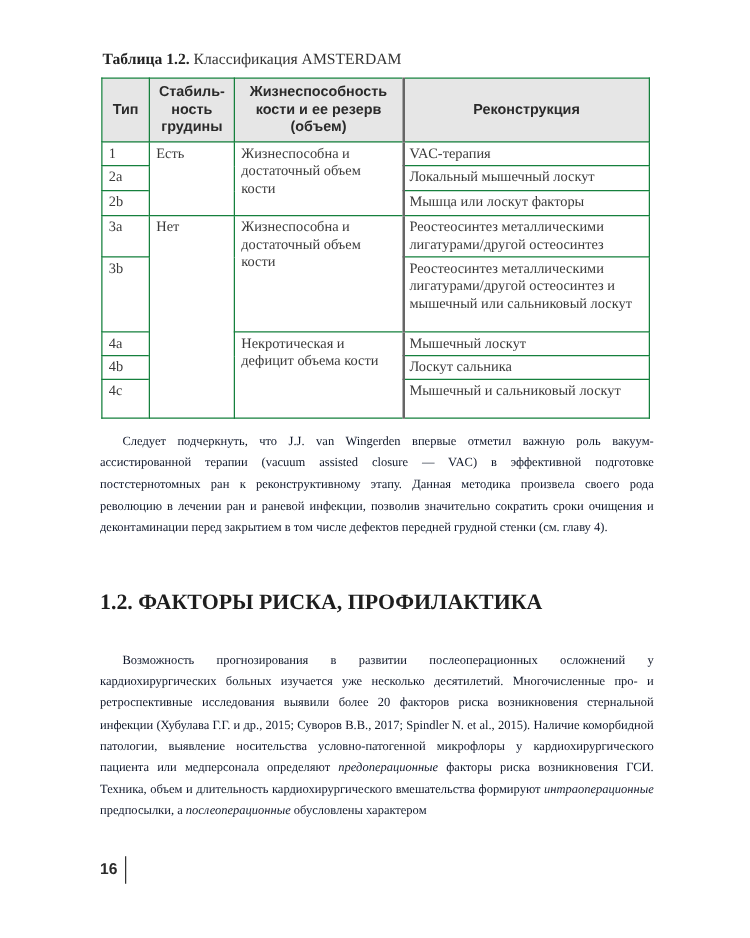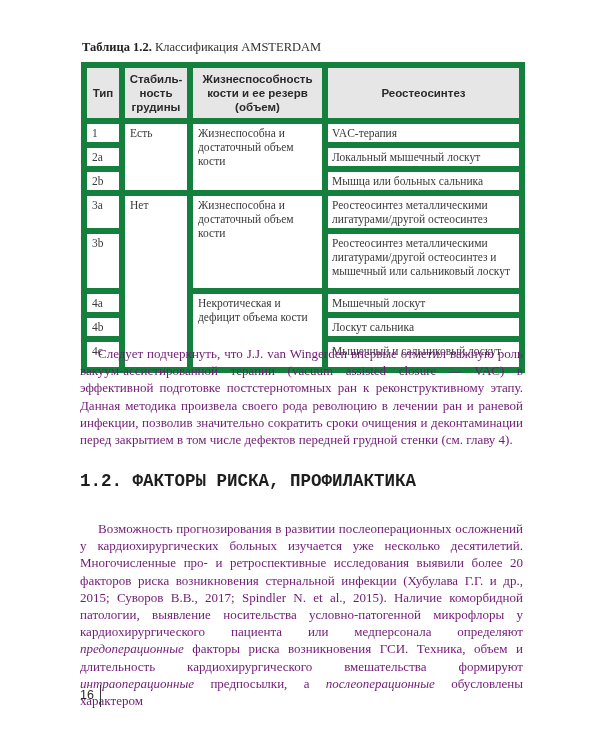--- a/index.html
+++ b/index.html
@@ -19,7 +19,7 @@
       font-size: 11.5px; line-height: 14px;
     }
     table.amst td, table.amst th {
-      border: 6px solid #15803d; padding: 2px 5px; vertical-align: top;
+      border: 1px solid #15803d; padding: 2px 5px; vertical-align: top;
       color: #3a3a3a;
     }
     table.amst th {

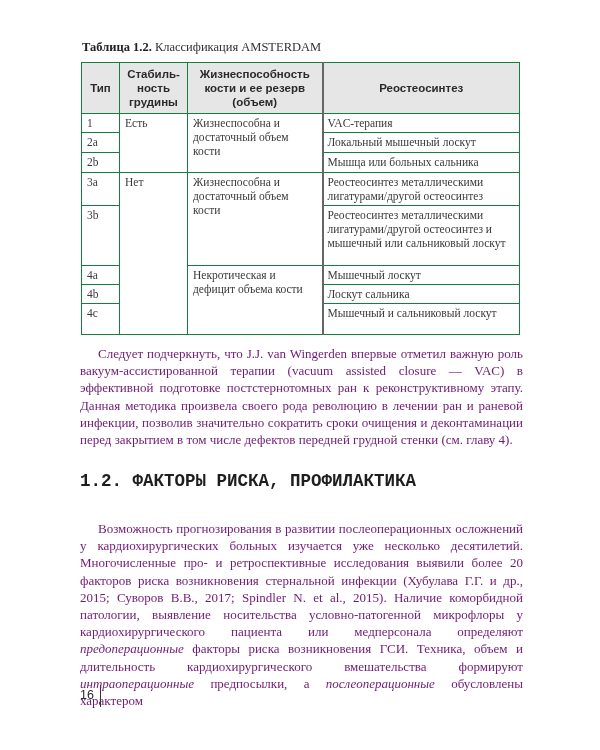--- a/index.html
+++ b/index.html
@@ -71,7 +71,7 @@
       <th>Тип</th>
       <th>Стабиль-ность грудины</th>
       <th class="thick-right">Жизнеспособность кости и ее резерв (объем)</th>
-      <th>Реостеосинтез</th>
+      <th>Реконструкция</th>
     </tr>
   </thead>
   <tbody>

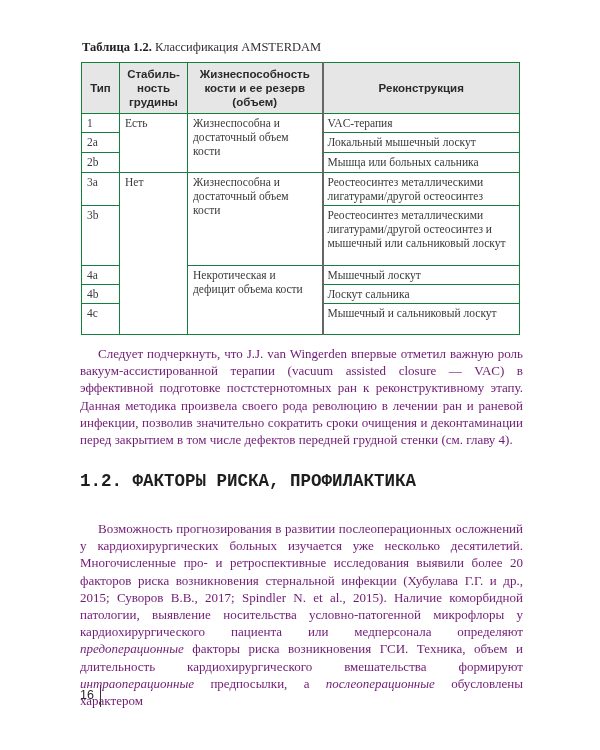--- a/index.html
+++ b/index.html
@@ -87,7 +87,7 @@
     </tr>
     <tr style="height:20px">
       <td>2b</td>
-      <td class="recon">Мышца или больных сальника</td>
+      <td class="recon">Мышца или лоскут факторы</td>
     </tr>
     <tr style="height:30px">
       <td>3a</td>

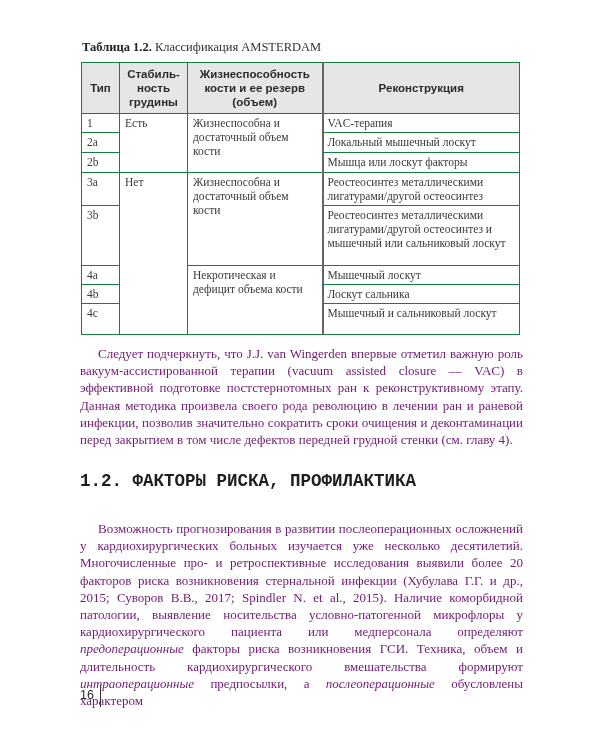--- a/index.html
+++ b/index.html
@@ -33,8 +33,8 @@
     table.amst .thick-right { border-right: 2px solid #666; }
     .para {
       position: absolute; left: 80px; width: 443px;
-      font-size: 13px; line-height: 17.2px; text-align: justify;
-      color: #701a75;
+      font-size: 10px; line-height: 17.2px; text-align: justify;
+      color: #0f172a;
     }
     .para .indent { display: inline-block; width: 18px; }
     .para i { font-style: italic; }

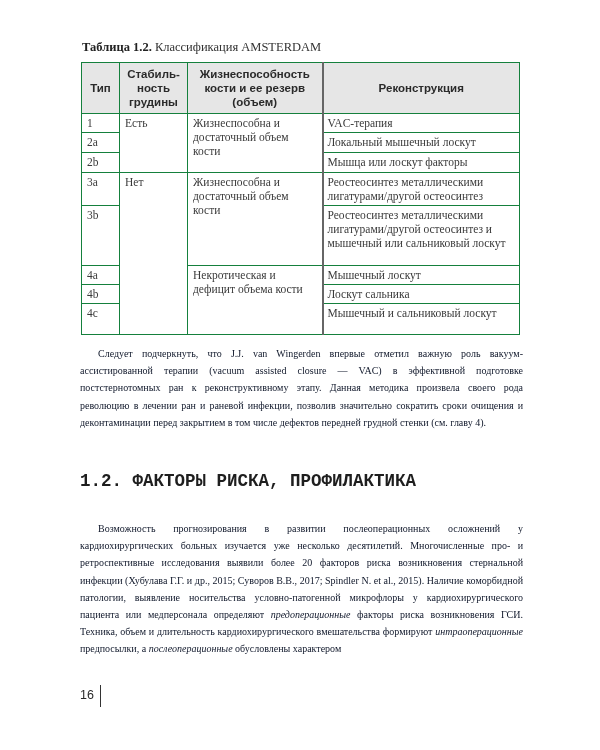--- a/index.html
+++ b/index.html
@@ -40,7 +40,7 @@
     .para i { font-style: italic; }
     .section-title {
       position: absolute; left: 80px; top: 471px; width: 450px;
-      font-family: Liberation Mono, monospace;
+      font-family: Liberation Serif, serif;
       font-weight: bold; font-size: 17.5px; line-height: 21px; color: #1e1e1e;
     }
     .footer {

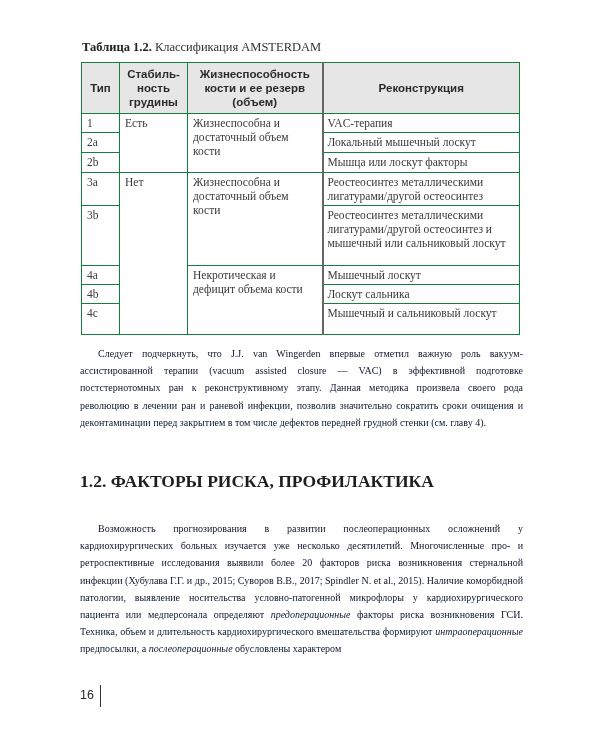--- a/index.html
+++ b/index.html
@@ -48,7 +48,7 @@
       font-family: "Liberation Sans", "DejaVu Sans", sans-serif;
       font-size: 12px; color: #2a2a2a; display: flex; align-items: center;
     }
-    .footer .pgnum { font-weight: normal; font-size: 12.5px; margin-right: 6px; }
+    .footer .pgnum { font-weight: bold; font-size: 12.5px; margin-right: 6px; }
     .footer .sep { width: 1.5px; height: 22px; background: #333; margin-right: 6px; align-self: stretch; }
   </style>
 </head>

